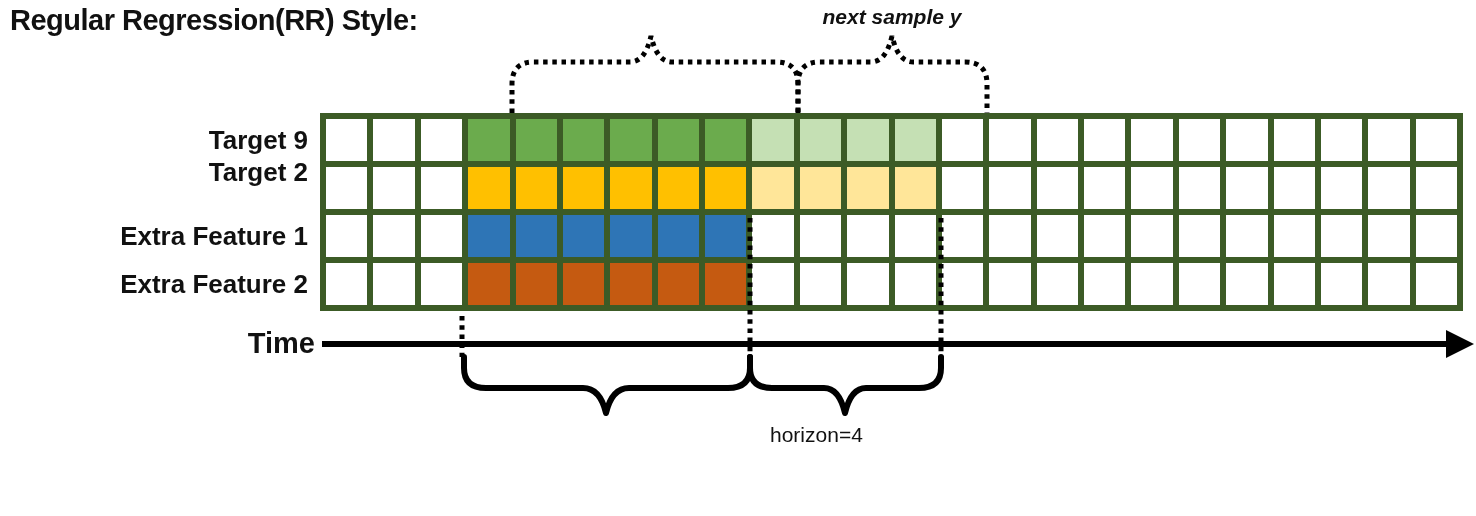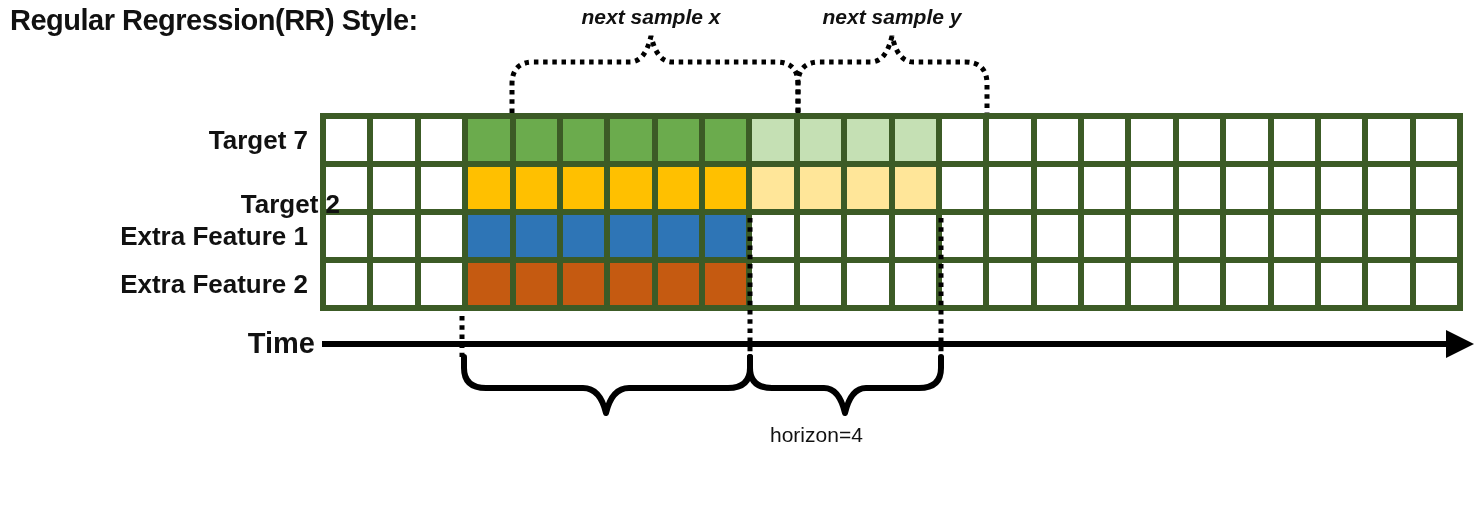--- a/index.html
+++ b/index.html
@@ -66,7 +66,6 @@
 
   <div class="title">Regular Regression(RR) Style:</div>
 
-  <div class="next-label next-x">next sample x</div>
   <div class="next-label next-y">next sample y</div>
 
   <div class="grid" id="grid" style="background: rgb(60, 91, 38);">

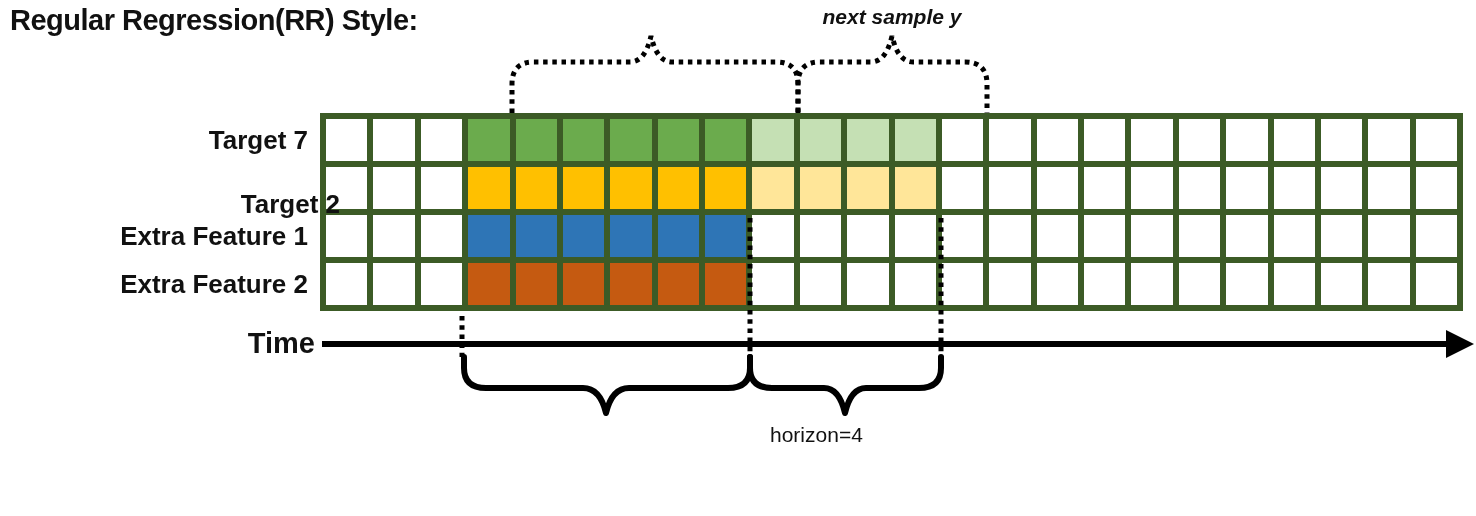--- a/index.html
+++ b/index.html
@@ -168,7 +168,7 @@
     </div>
 
   <div id="row-labels">
-      <div class="row-label" style="top: 124px;">Target 7</div>
+      <div class="row-label" style="top: 124px;">Target 9</div>
       <div class="row-label" style="top: 188px; margin-left: 32px;">Target 2</div>
       <div class="row-label" style="top: 220px;">Extra Feature 1</div>
       <div class="row-label" style="top: 268px;">Extra Feature 2</div>

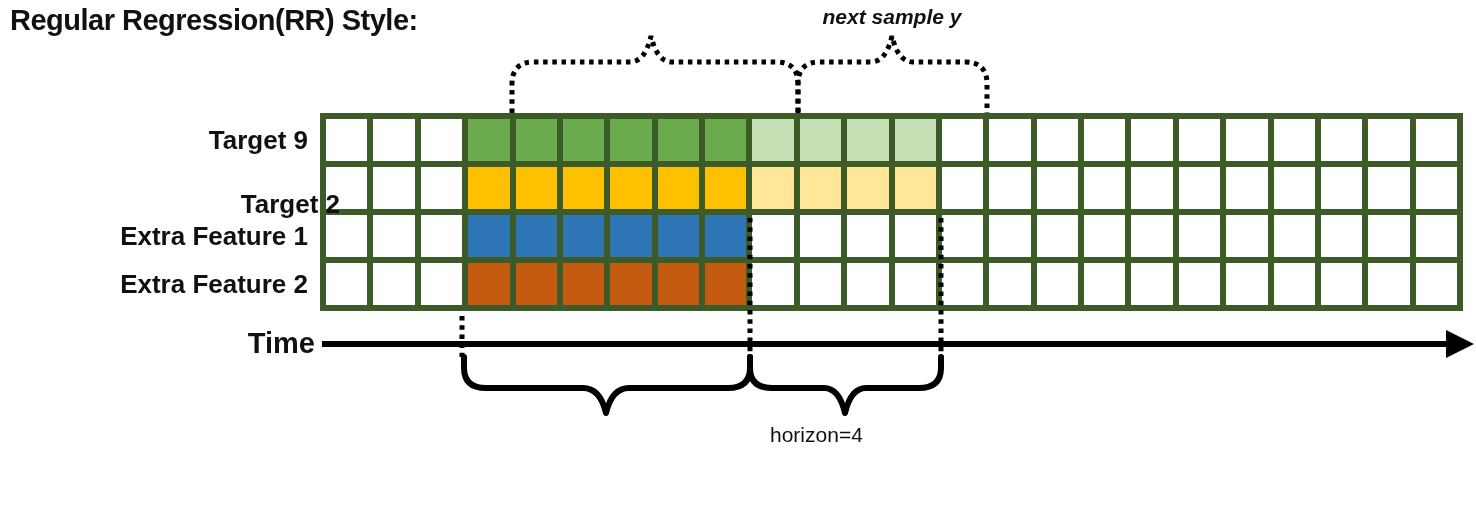--- a/index.html
+++ b/index.html
@@ -169,7 +169,7 @@
 
   <div id="row-labels">
       <div class="row-label" style="top: 124px;">Target 9</div>
-      <div class="row-label" style="top: 188px; margin-left: 32px;">Target 2</div>
+      <div class="row-label" style="top: 156px;">Target 2</div>
       <div class="row-label" style="top: 220px;">Extra Feature 1</div>
       <div class="row-label" style="top: 268px;">Extra Feature 2</div>
     </div>

